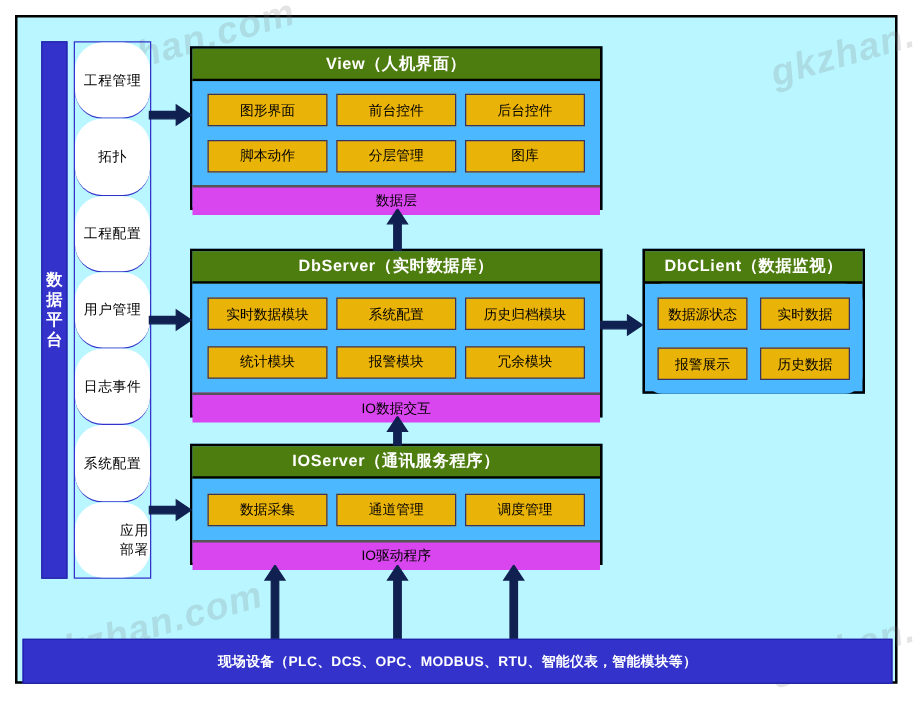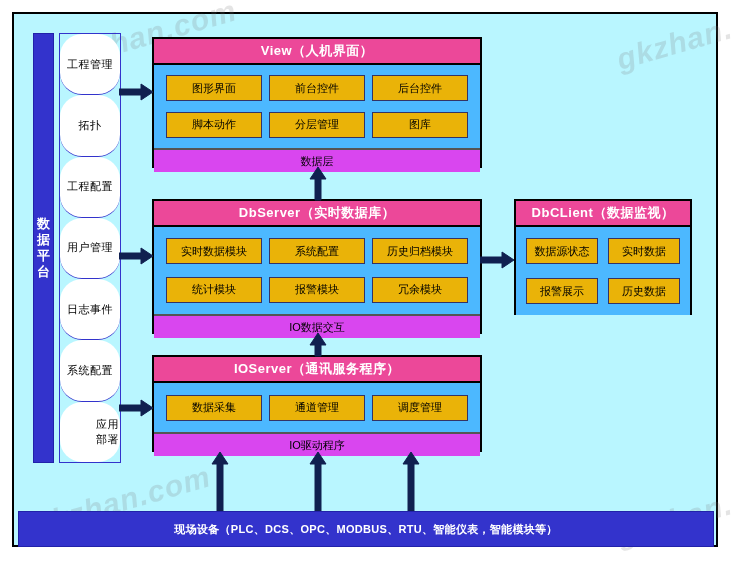--- a/index.html
+++ b/index.html
@@ -93,7 +93,7 @@
     background:#4cb8ff;
   }
   .panel-title{
-    background:#ec4899;
+    background:#4d7c0f;
     color:#ffffff;
     font-size:13px;
     font-weight:bold;

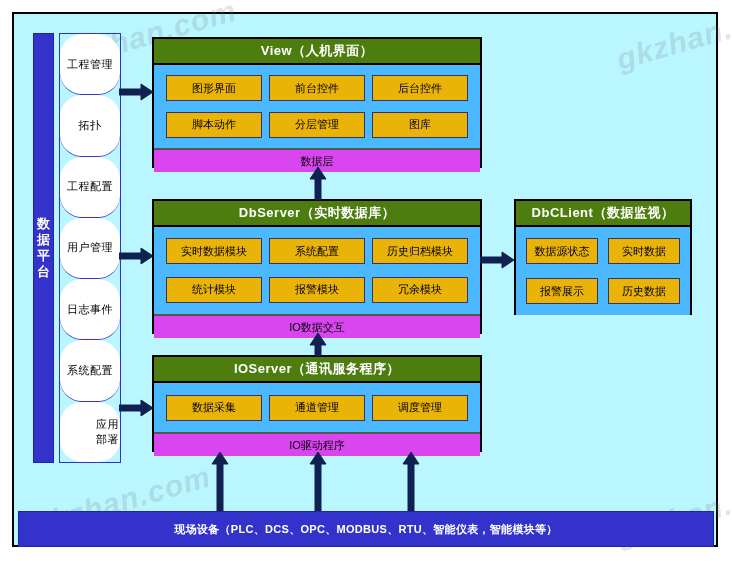--- a/index.html
+++ b/index.html
@@ -154,7 +154,7 @@
 
   
   #panel-dbclient{left:514px; top:199px; width:178px; height:116px;}
-  #panel-dbclient .panel-body{height:88px; align-content:space-around; padding:9px 10px;}
+  #panel-dbclient .panel-body{height:88px; align-content:space-around; padding:9px 10px;border-radius:14px;}
   #panel-dbclient .chip{width:72px; height:26px;}
 
   

